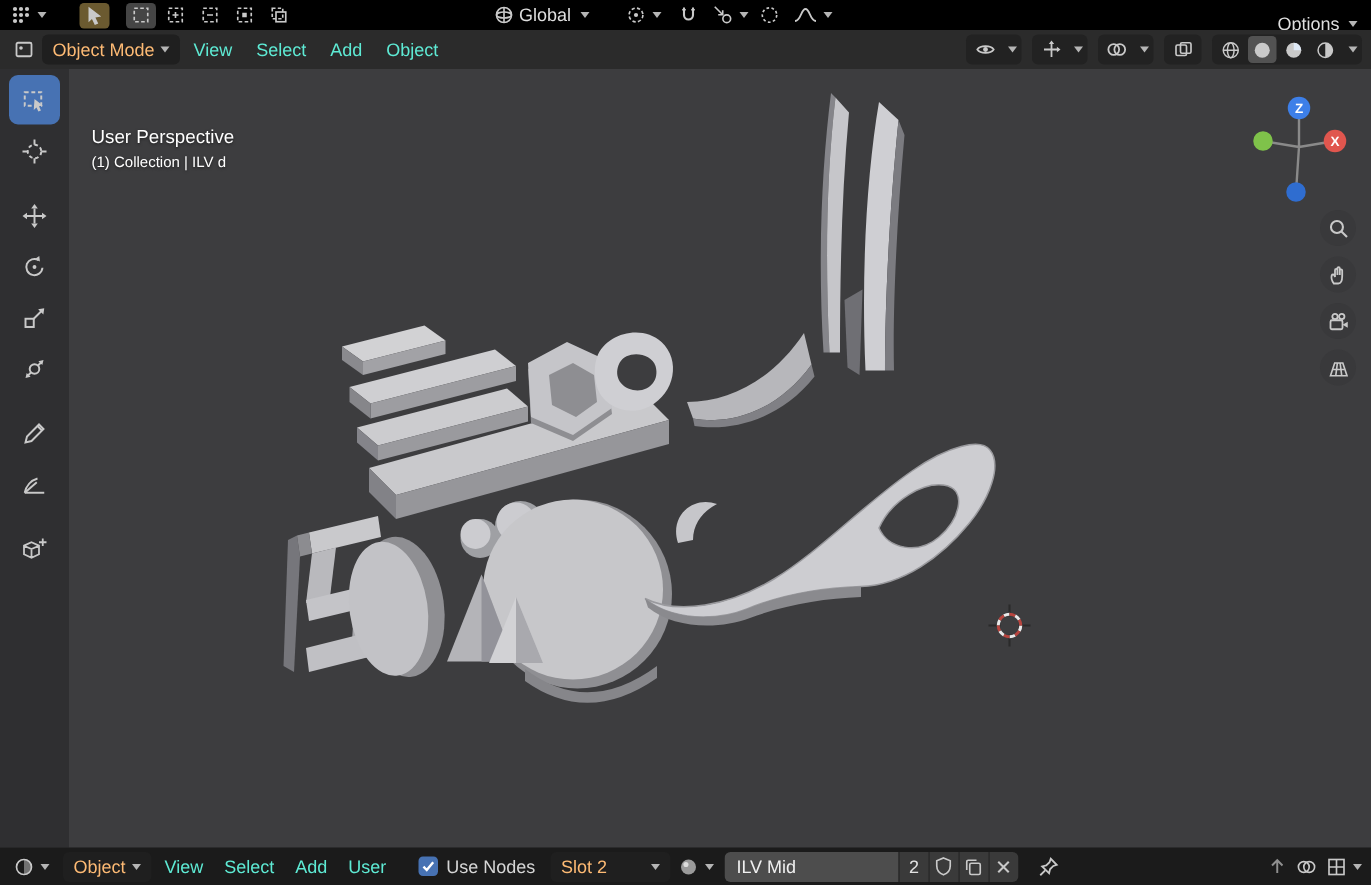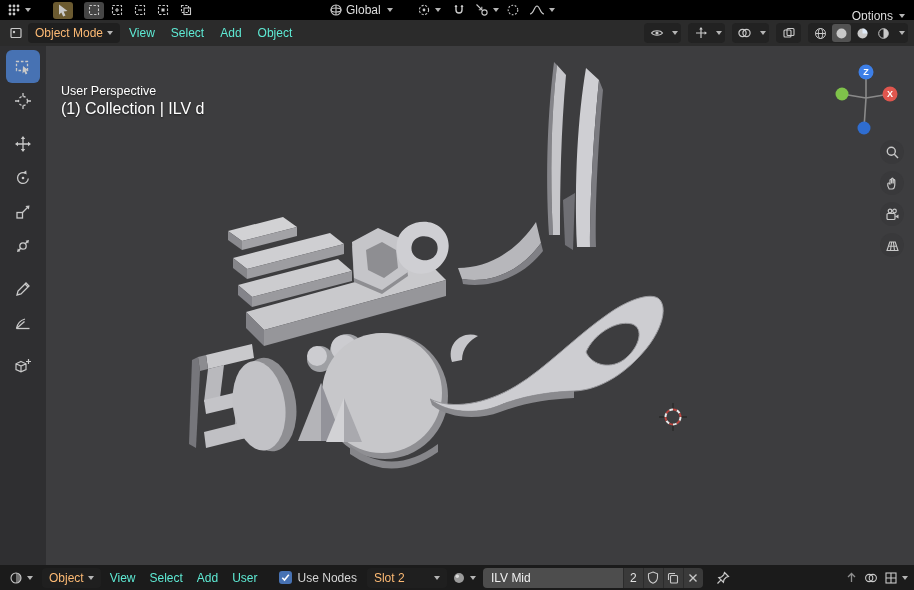--- a/index.html
+++ b/index.html
@@ -461,7 +461,7 @@
 
 <div class="vp-overlay-text">
   <div>User Perspective</div>
-  <div style="font-size:16px">(1) Collection | ILV d</div>
+  <div style="font-size:10px">(1) Collection | ILV d</div>
 </div>
 
 <svg class="nav-gizmo" width="76" height="80" viewBox="0 0 76 80">

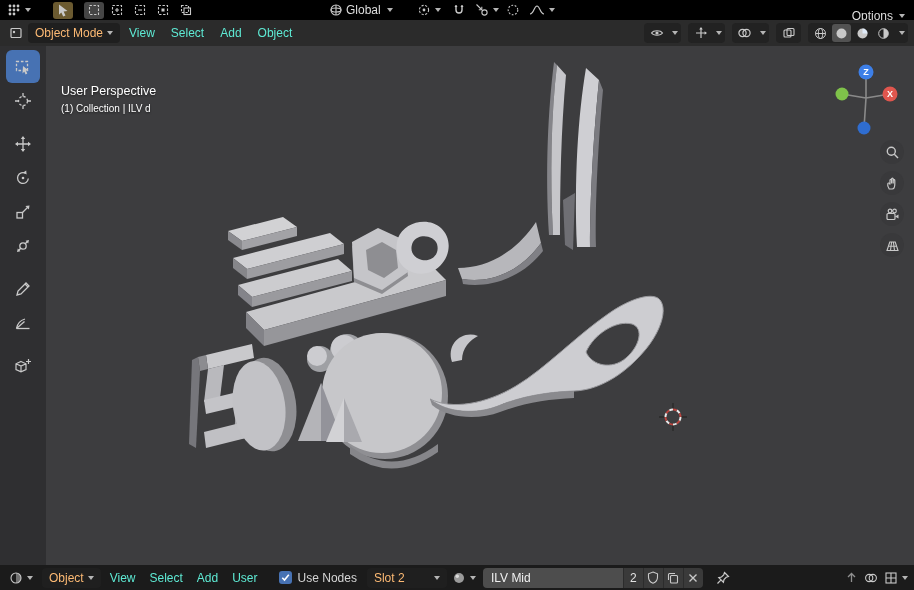--- a/index.html
+++ b/index.html
@@ -49,7 +49,7 @@
   .chkbox{width:13px;height:13px;border-radius:3px;background:var(--accent,#4772b3);display:flex;align-items:center;justify-content:center}
   .slotsel{width:80px;justify-content:space-between;margin-left:8px}
   .idblock{display:flex;align-items:stretch;height:20px;border-radius:4px;overflow:hidden;margin-left:2px}
-  .idname{background:#4d4d4d;color:#f0f0f0;display:flex;align-items:center;padding:0 8px;width:140px}
+  .idname{background:#4d4d4d;color:#f0f0f0;display:flex;align-items:center;padding:0 8px;width:116px}
   .idcount{background:#3a3a3a;color:#e2e2e2;display:flex;align-items:center;justify-content:center;width:20px;border-left:1px solid #2c2c2c}
   .idbtn{background:#3a3a3a;width:20px;display:flex;align-items:center;justify-content:center;color:#c9c9c9;border-left:1px solid #2c2c2c}
   .dim{color:#8f8f8f}

